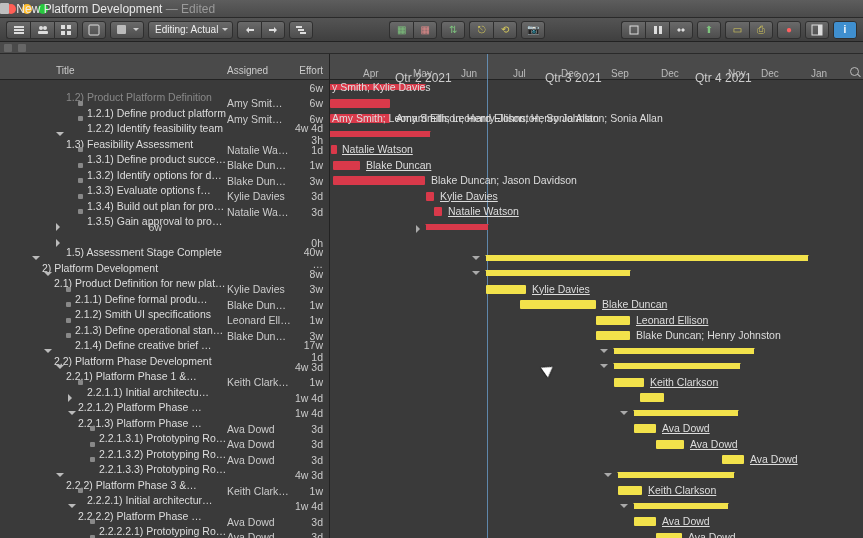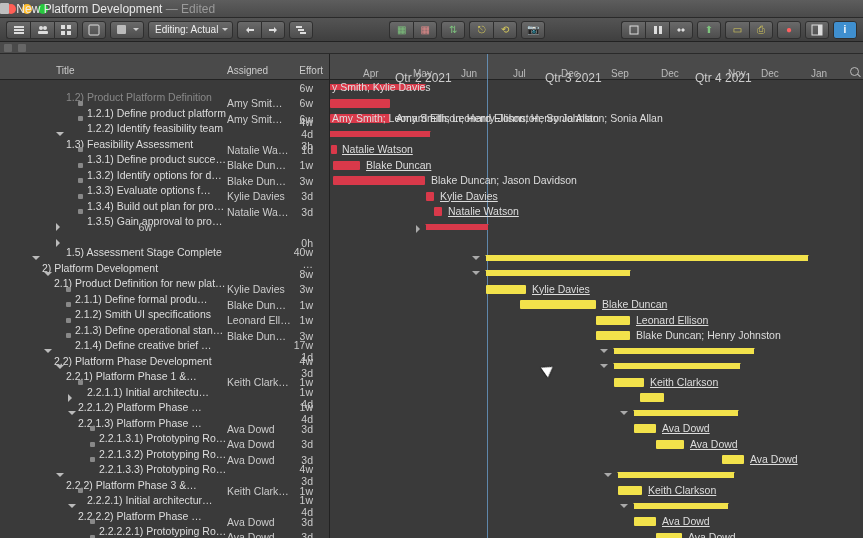--- a/index.html
+++ b/index.html
@@ -42,7 +42,7 @@
   .dot{ width:5px; height:5px; background:#888; border-radius:1px; margin-right:4px; }
   .cell-t{ flex:1; white-space:nowrap; overflow:hidden; text-overflow:ellipsis;margin-top:19px; }
   .cell-a{ width:64px; white-space:nowrap; overflow:hidden; text-overflow:ellipsis; color:#ccc; }
-  .cell-e{ width:38px; text-align:right; padding-right:16px; color:#ccc; }
+  .cell-e{ width:38px; text-align:right; padding-right:6px; color:#ccc; }
 
   
   .rhdr{ height:26px; background:#4a4a4a; border-bottom:1px solid #222; position:relative; }

